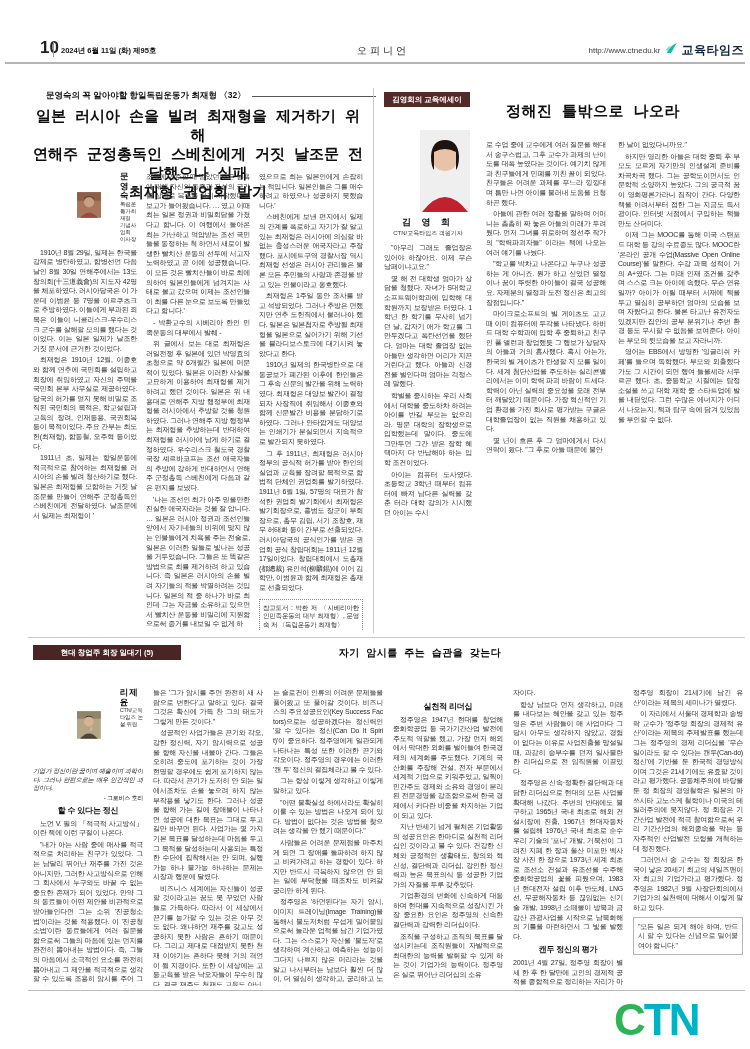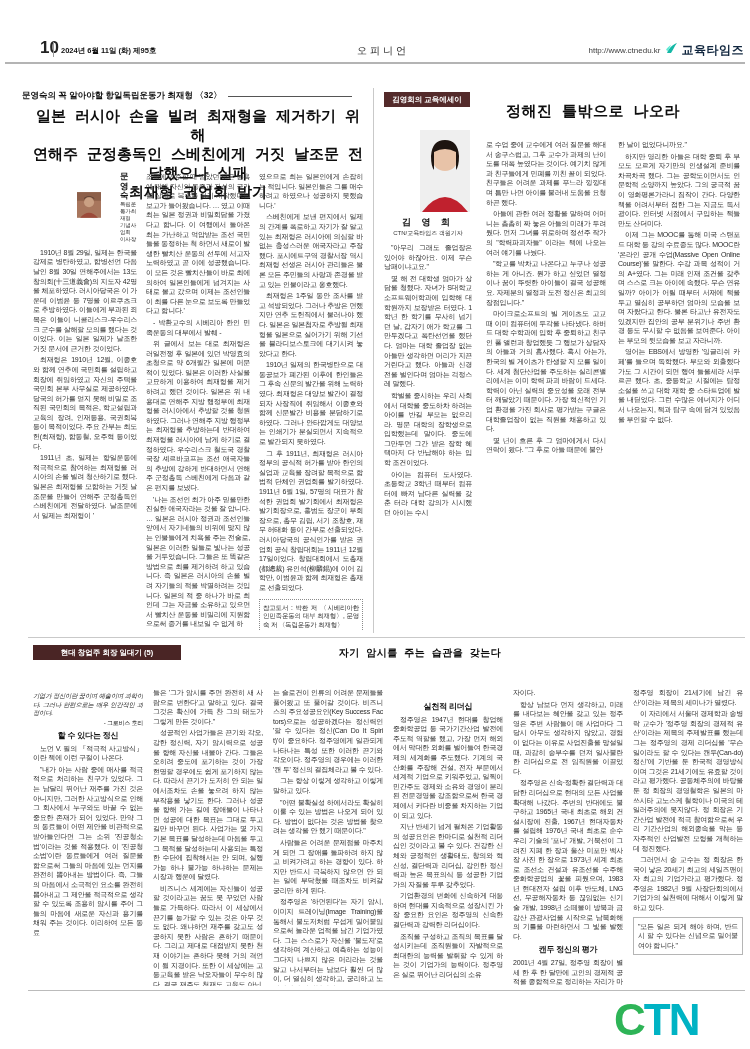--- a/index.html
+++ b/index.html
@@ -73,7 +73,7 @@
   </div>
   <div class="abs hdr-rule" style="left:5px;top:62px;width:740px;"></div>
 
-  <div class="abs kicker-row" style="left:22px;top:90px;width:330px;">
+  <div class="abs kicker-row" style="left:46px;top:90px;width:330px;">
     <span class="kicker-text">문영숙의 꼭 알아야할 항일독립운동가 최재형 〈32〉</span>
     <span class="kicker-rule"></span>
   </div>

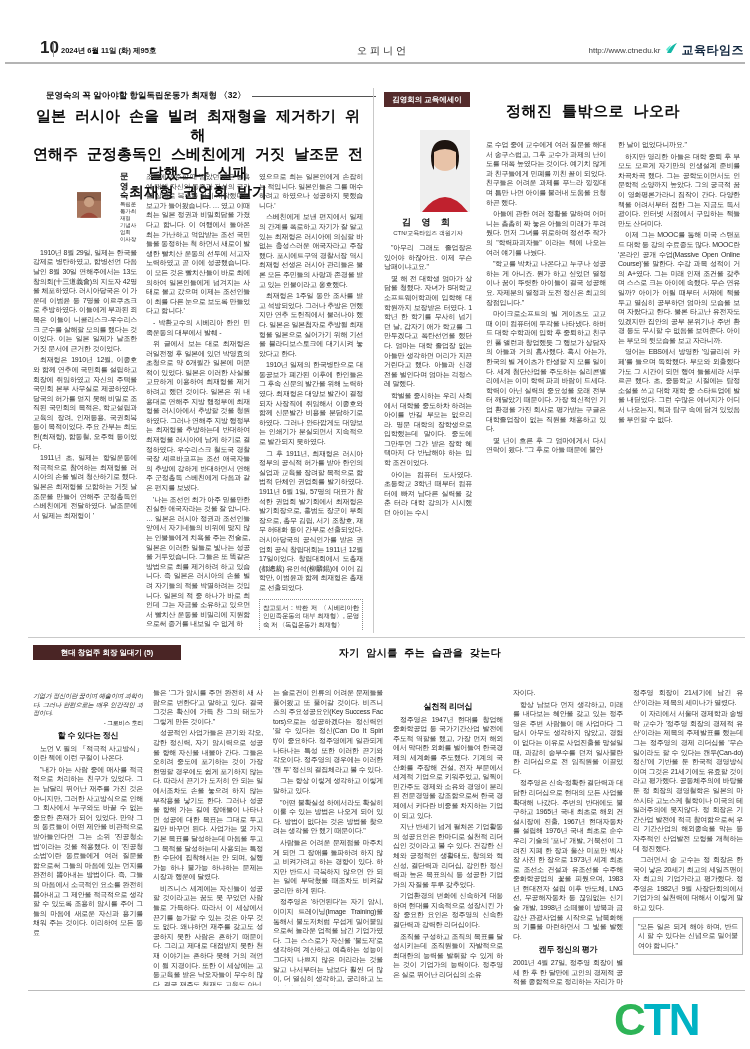--- a/index.html
+++ b/index.html
@@ -161,6 +161,20 @@
   <div class="abs headline h1c" style="left:310px;top:646px;width:220px;">자기 암시를 주는 습관을 갖는다</div>
 
   <div class="abs col" style="left:33px;top:688px;width:110px;height:298px;">
+    <div class="photo-row">
+      <svg class="photo" width="64" height="74" viewBox="0 0 64 74">
+        <rect width="64" height="74" fill="#b3a585"></rect>
+        <rect width="64" height="20" fill="#8f8468"></rect>
+        <circle cx="32" cy="28" r="13" fill="#d9b292"></circle>
+        <path d="M19 22 Q22 12 32 12 Q42 12 45 22 Q45 16 32 14 Q19 16 19 22Z" fill="#3a2e26"></path>
+        <path d="M8 74 Q32 46 56 74 Z" fill="#4e453a"></path>
+        <path d="M38 40 Q44 46 40 54 L34 50Z" fill="#d9b292"></path>
+      </svg>
+      <div>
+        <div class="cap-name" style="letter-spacing:1px;">리제윤</div>
+        <div class="cap-title">CTN/교육타임즈 논설 위원</div>
+      </div>
+    </div>
     <div class="quoteblk">
       <span>기업가 정신이란 꿈이며 예술이며 과학이다. 그러나 한편으로는 매우 인간적인 과정이다.</span>
       <div class="quotesrc">- 그로비스 호리</div>

